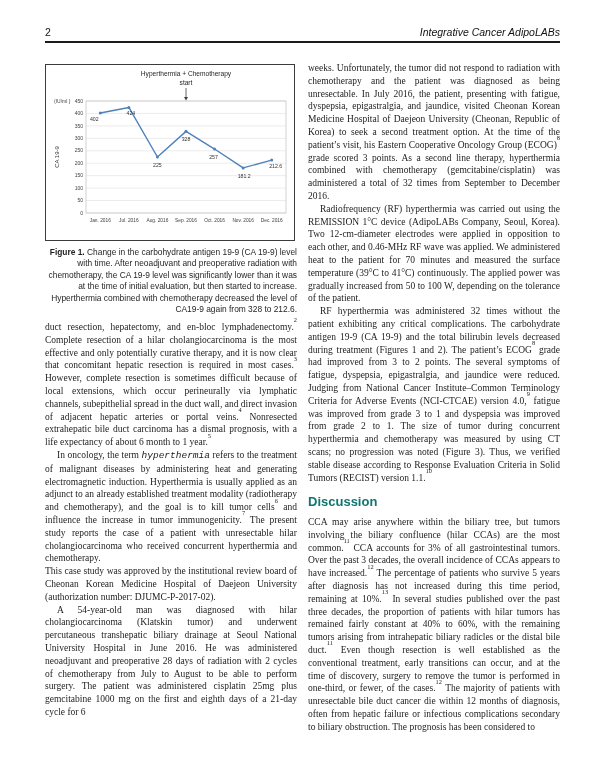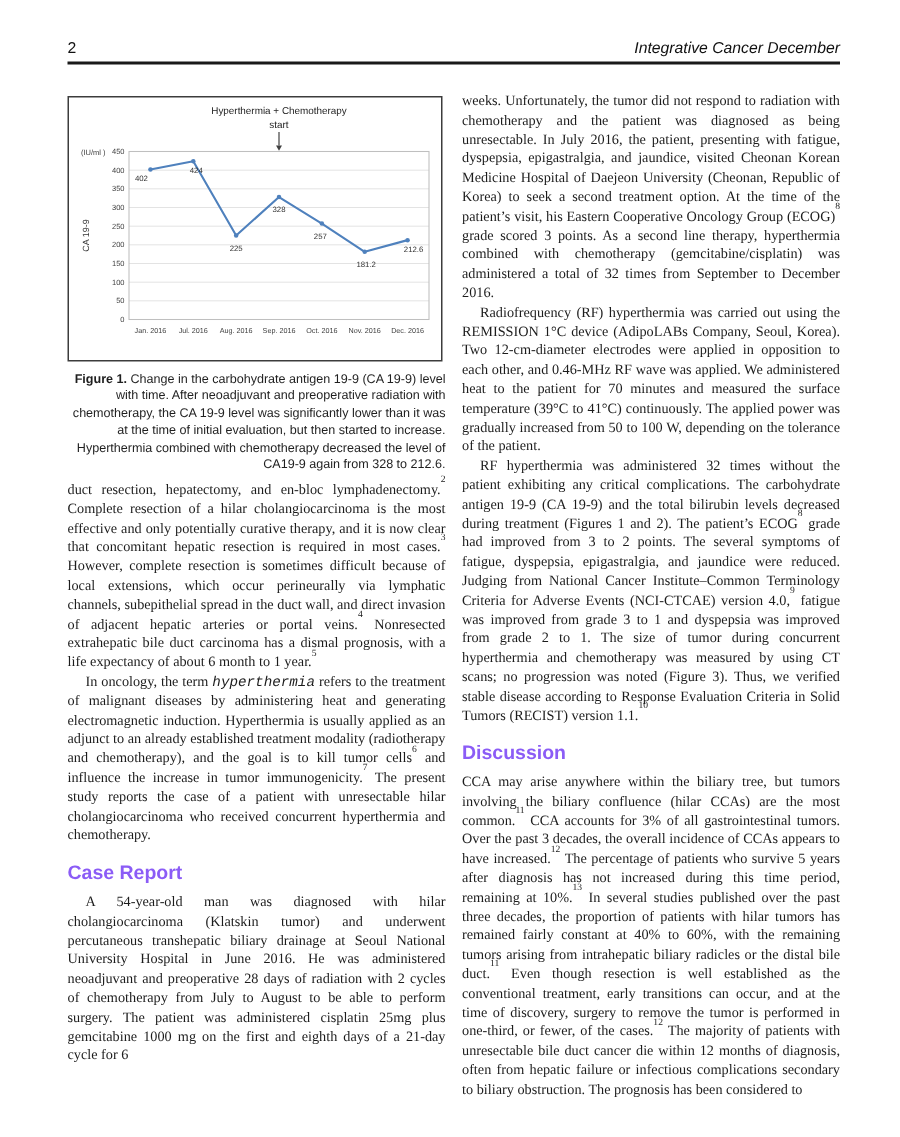--- a/index.html
+++ b/index.html
@@ -32,7 +32,7 @@
 
 <div class="page">
   <div class="hdr-page-num">2</div>
-  <div class="hdr-journal">Integrative Cancer December</div>
+  <div class="hdr-journal">Integrative Cancer AdipoLABs</div>
   <div class="hdr-rule"></div>
 
   <figure class="figure-box">

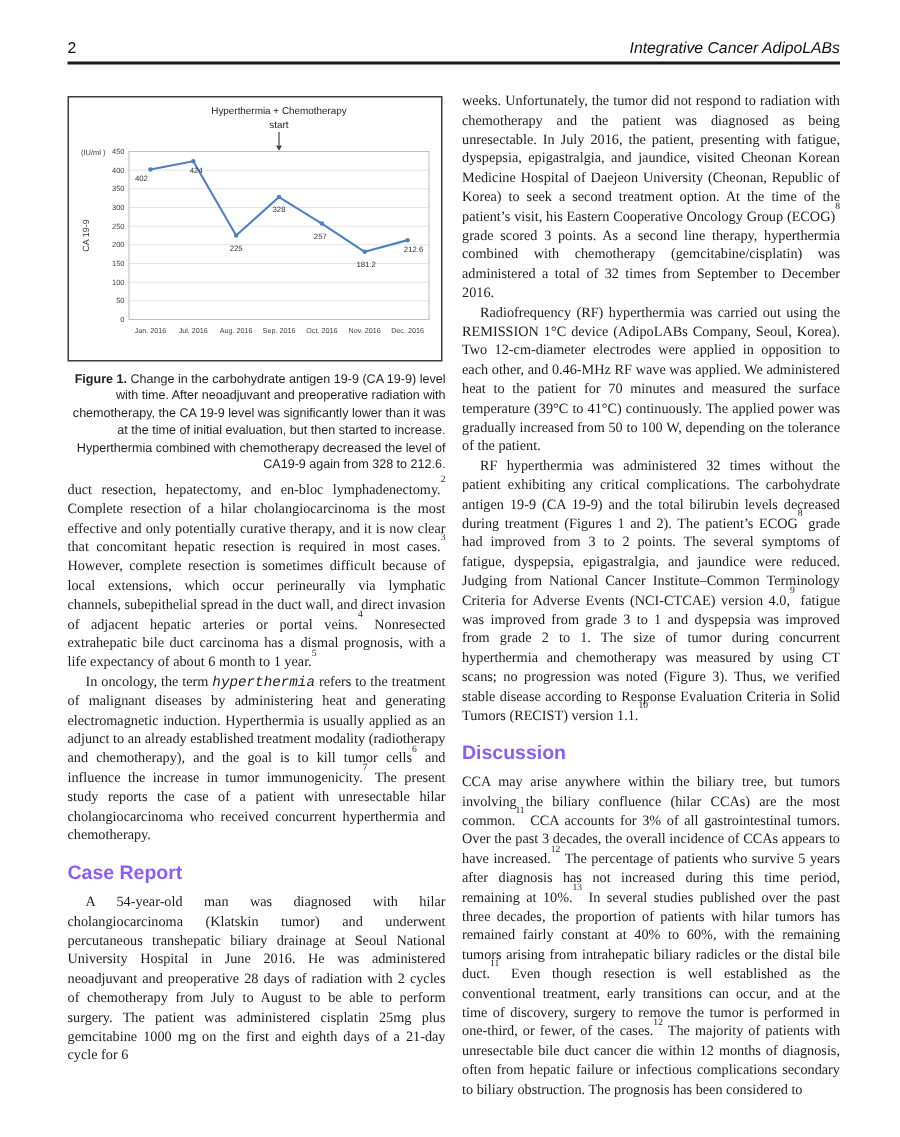--- a/index.html
+++ b/index.html
@@ -22,7 +22,7 @@
   .para{margin:0;}
   .para.indent{text-indent:12px;}
   .sec-heading{font-family:"Liberation Sans",sans-serif;font-size:13px;font-weight:bold;
-        color:#8b5cf6;margin:12px 0 7px 0;text-align:left;}
+        color:#0f766e;margin:12px 0 7px 0;text-align:left;}
   sup{font-size:6.4px;line-height:0;position:relative;top:-3.5px;}
   i{font-style:italic;font-family:Liberation Mono, monospace;}
   b{font-weight:bold;}

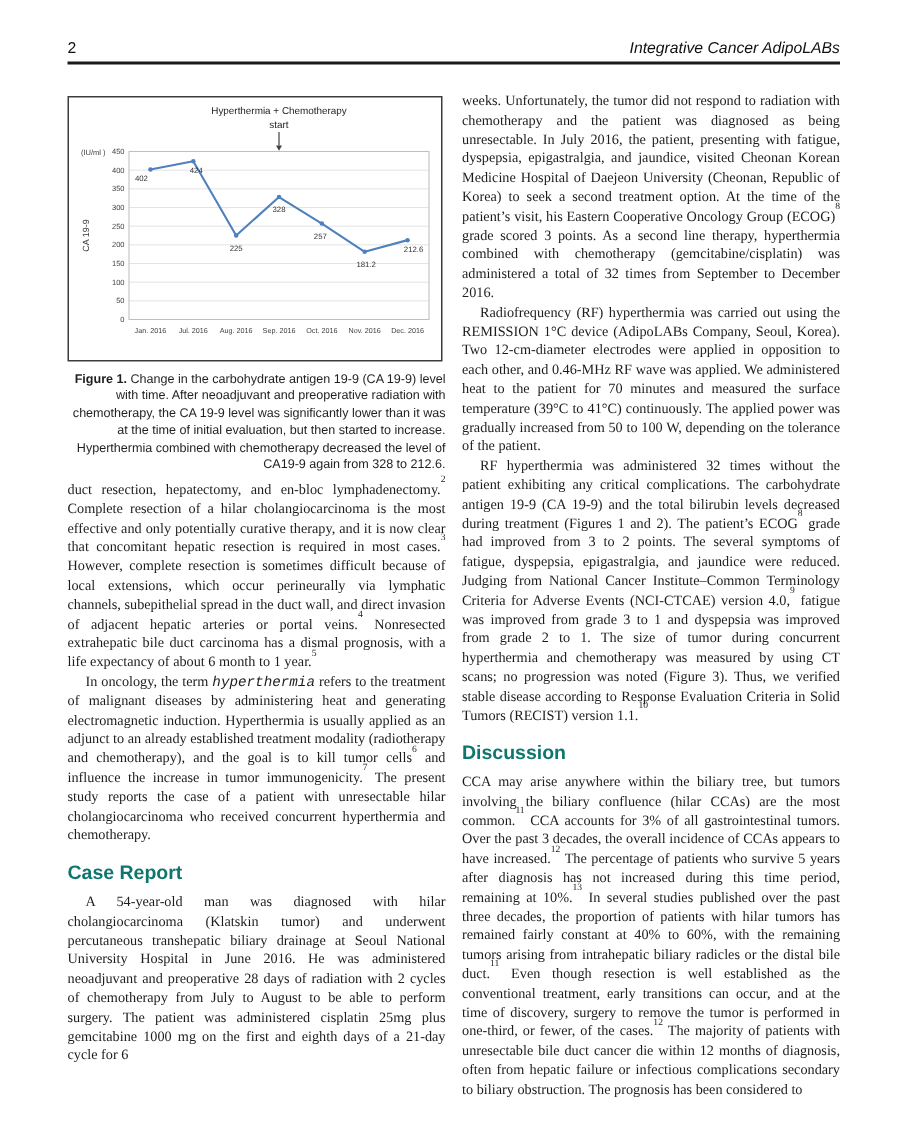--- a/index.html
+++ b/index.html
@@ -97,6 +97,7 @@
       <p class="para">duct resection, hepatectomy, and en-bloc lymphadenectomy.<sup>2</sup> Complete resection of a hilar cholangiocarcinoma is the most effective and only potentially curative therapy, and it is now clear that concomitant hepatic resection is required in most cases.<sup>3</sup> However, complete resection is sometimes difficult because of local extensions, which occur perineurally via lymphatic channels, subepithelial spread in the duct wall, and direct invasion of adjacent hepatic arteries or portal veins.<sup>4</sup> Nonresected extrahepatic bile duct carcinoma has a dismal prognosis, with a life expectancy of about 6 month to 1 year.<sup>5</sup></p>
       <p class="para indent">In oncology, the term <i>hyperthermia</i> refers to the treatment of malignant diseases by administering heat and generating electromagnetic induction. Hyperthermia is usually applied as an adjunct to an already established treatment modality (radiotherapy and chemotherapy), and the goal is to kill tumor cells<sup>6</sup> and influence the increase in tumor immunogenicity.<sup>7</sup> The present study reports the case of a patient with unresectable hilar cholangiocarcinoma who received concurrent hyperthermia and chemotherapy.</p>
       <h2 class="sec-heading">Case Report</h2>
+      <p class="para">This case study was approved by the institutional review board of Cheonan Korean Medicine Hospital of Daejeon University (authorization number: DJUMC-P-2017-02).</p>
       <p class="para indent">A 54-year-old man was diagnosed with hilar cholangiocarcinoma (Klatskin tumor) and underwent percutaneous transhepatic biliary drainage at Seoul National University Hospital in June 2016. He was administered neoadjuvant and preoperative 28 days of radiation with 2 cycles of chemotherapy from July to August to be able to perform surgery. The patient was administered cisplatin 25mg plus gemcitabine 1000 mg on the first and eighth days of a 21-day cycle for 6</p>
     </div>
   <div class="col col-right">

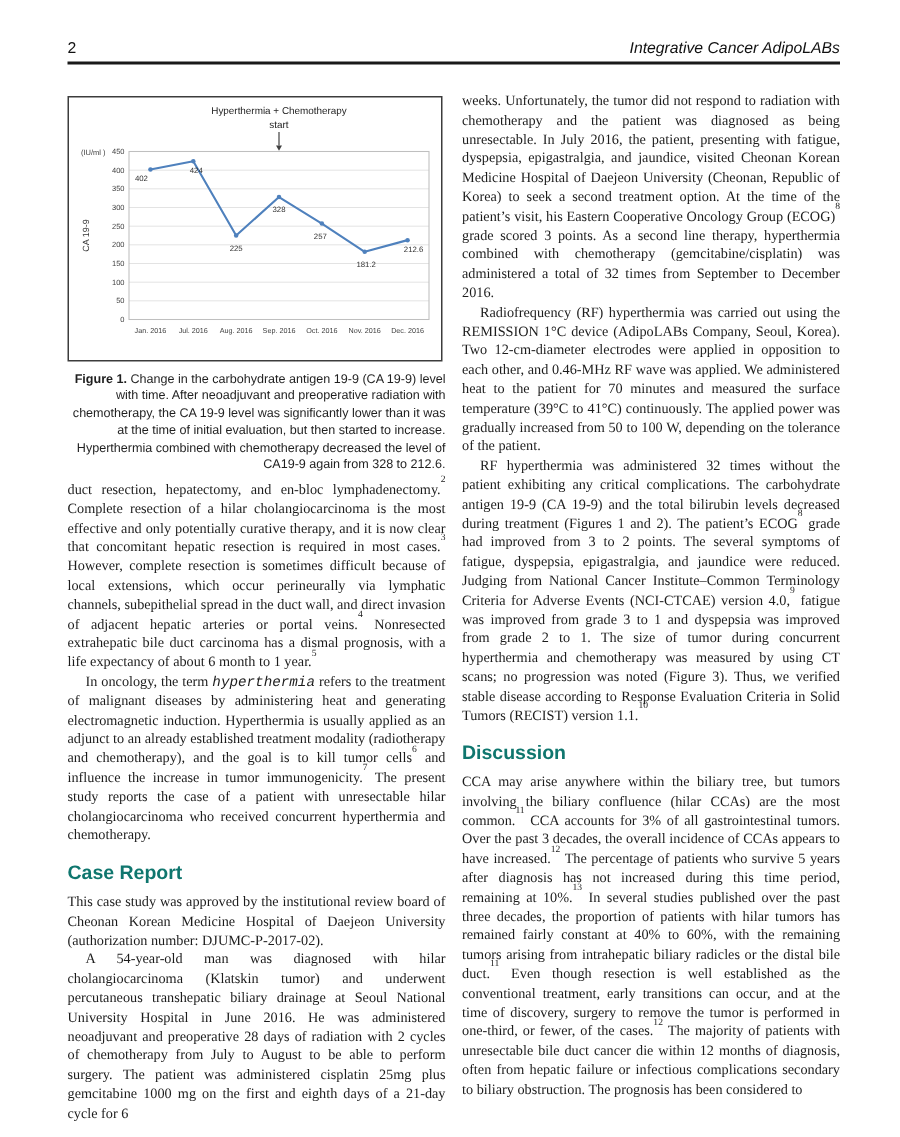--- a/index.html
+++ b/index.html
@@ -96,7 +96,6 @@
   <div class="col col-left">
       <p class="para">duct resection, hepatectomy, and en-bloc lymphadenectomy.<sup>2</sup> Complete resection of a hilar cholangiocarcinoma is the most effective and only potentially curative therapy, and it is now clear that concomitant hepatic resection is required in most cases.<sup>3</sup> However, complete resection is sometimes difficult because of local extensions, which occur perineurally via lymphatic channels, subepithelial spread in the duct wall, and direct invasion of adjacent hepatic arteries or portal veins.<sup>4</sup> Nonresected extrahepatic bile duct carcinoma has a dismal prognosis, with a life expectancy of about 6 month to 1 year.<sup>5</sup></p>
       <p class="para indent">In oncology, the term <i>hyperthermia</i> refers to the treatment of malignant diseases by administering heat and generating electromagnetic induction. Hyperthermia is usually applied as an adjunct to an already established treatment modality (radiotherapy and chemotherapy), and the goal is to kill tumor cells<sup>6</sup> and influence the increase in tumor immunogenicity.<sup>7</sup> The present study reports the case of a patient with unresectable hilar cholangiocarcinoma who received concurrent hyperthermia and chemotherapy.</p>
-      <h2 class="sec-heading">Case Report</h2>
       <p class="para">This case study was approved by the institutional review board of Cheonan Korean Medicine Hospital of Daejeon University (authorization number: DJUMC-P-2017-02).</p>
       <p class="para indent">A 54-year-old man was diagnosed with hilar cholangiocarcinoma (Klatskin tumor) and underwent percutaneous transhepatic biliary drainage at Seoul National University Hospital in June 2016. He was administered neoadjuvant and preoperative 28 days of radiation with 2 cycles of chemotherapy from July to August to be able to perform surgery. The patient was administered cisplatin 25mg plus gemcitabine 1000 mg on the first and eighth days of a 21-day cycle for 6</p>
     </div>

